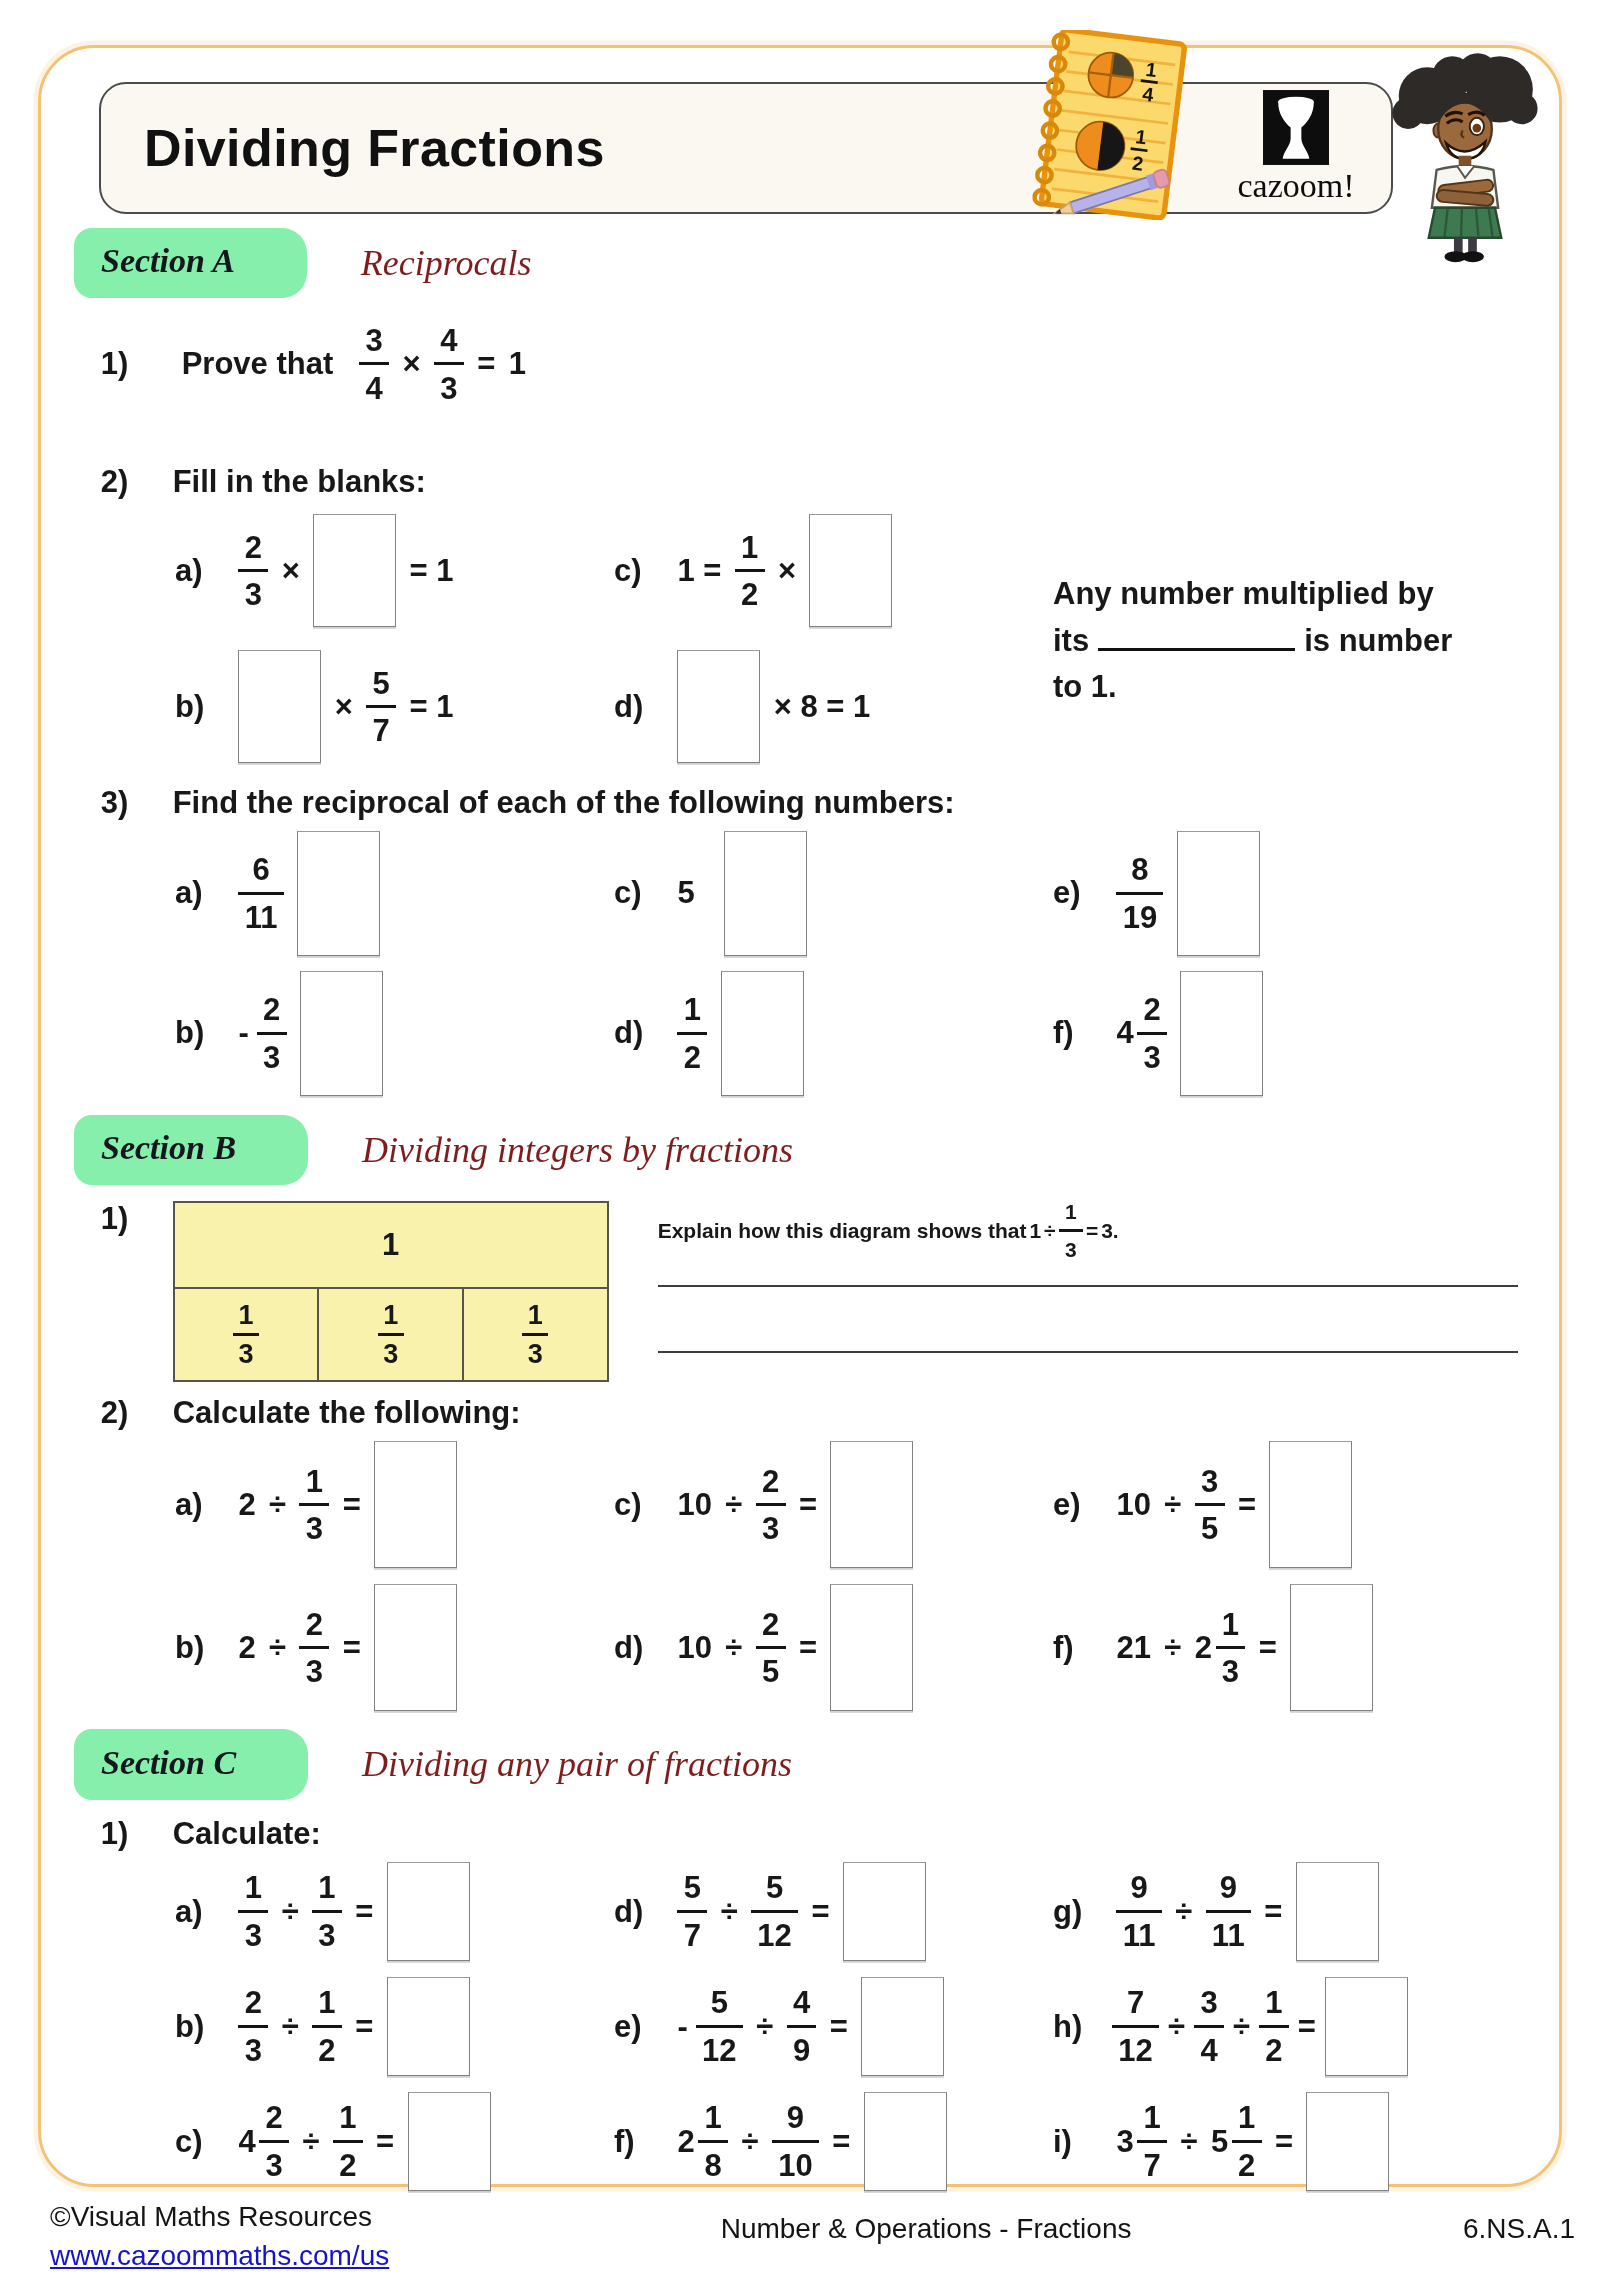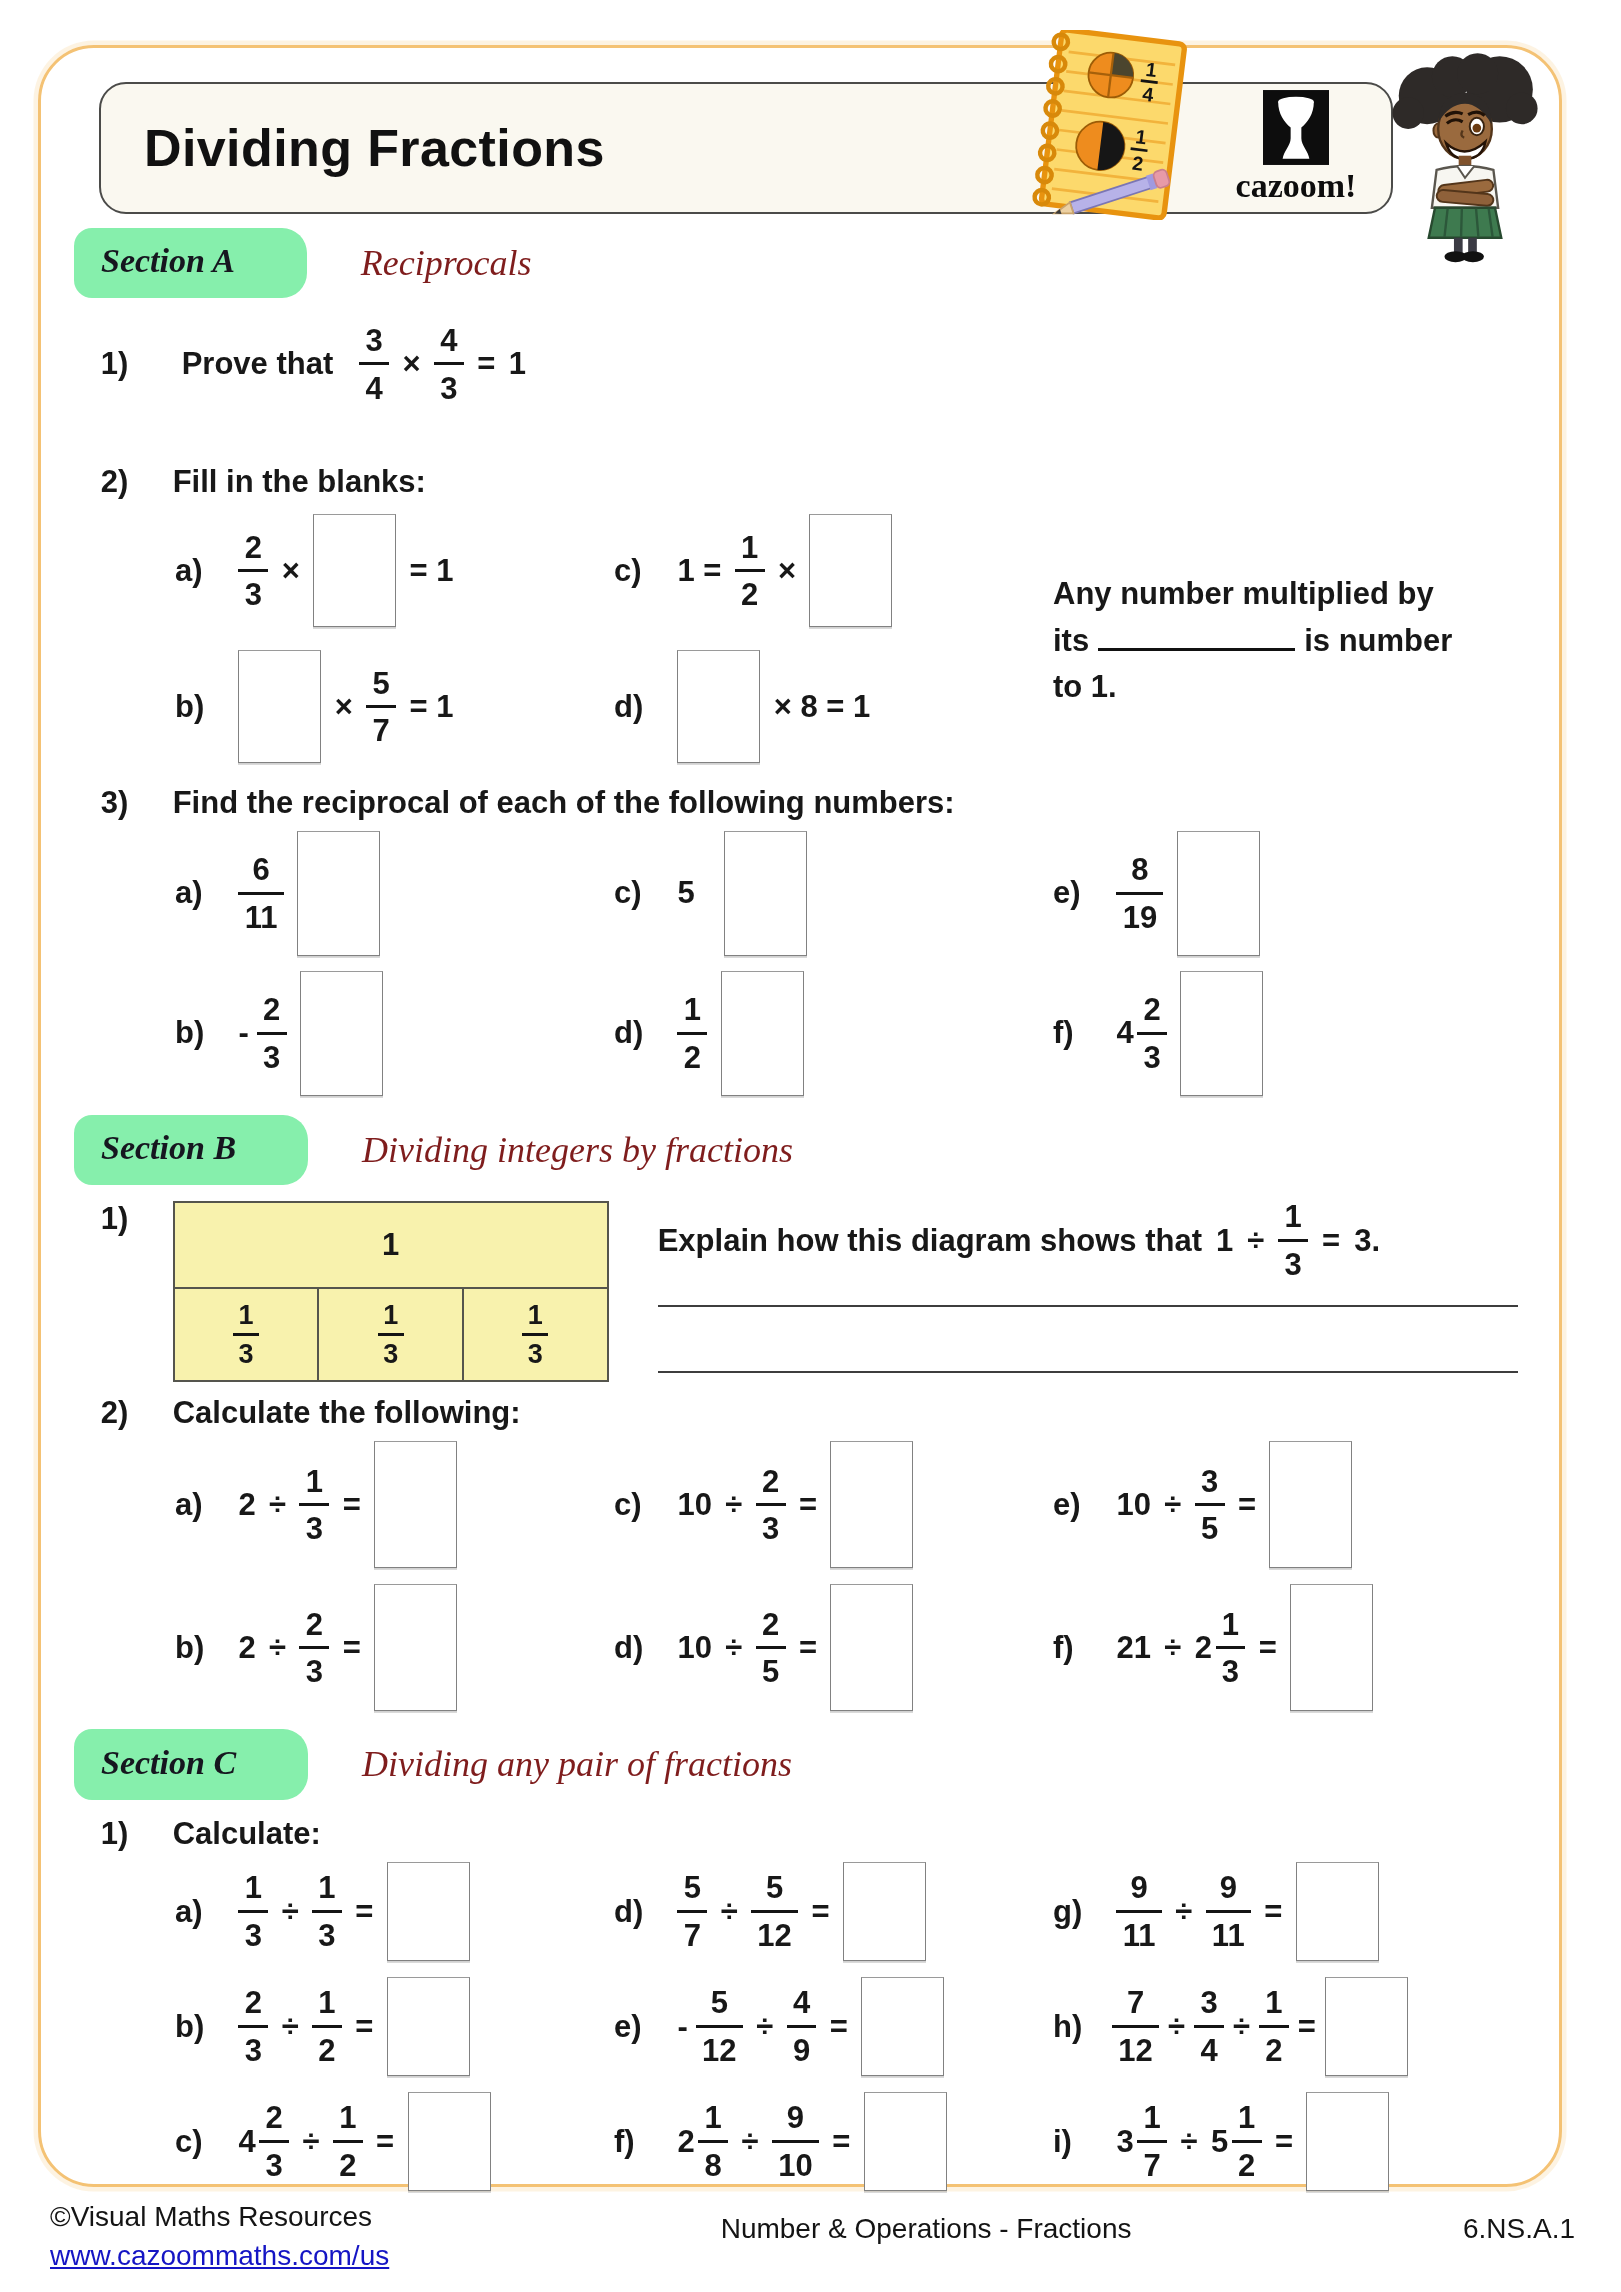--- a/index.html
+++ b/index.html
@@ -14,7 +14,7 @@
   .title-text{font-size:52px;font-weight:bold;letter-spacing:0.4px;color:#111}
   .notebook{position:absolute;left:1026px;top:30px;z-index:3}
   .logo{position:absolute;left:1211px;top:90px;z-index:3;width:170px;display:flex;flex-direction:column;align-items:center}
-  .logo-text{font-family:"Liberation Serif",serif;font-weight:bold;font-size:34px;margin-top:1.8px;color:#0d0d0d}
+  .logo-text{font-family:"Liberation Serif",serif;font-weight:normal;font-size:34px;margin-top:1.8px;color:#0d0d0d}
   .girl{position:absolute;left:1386px;top:50px;z-index:3}
 
   

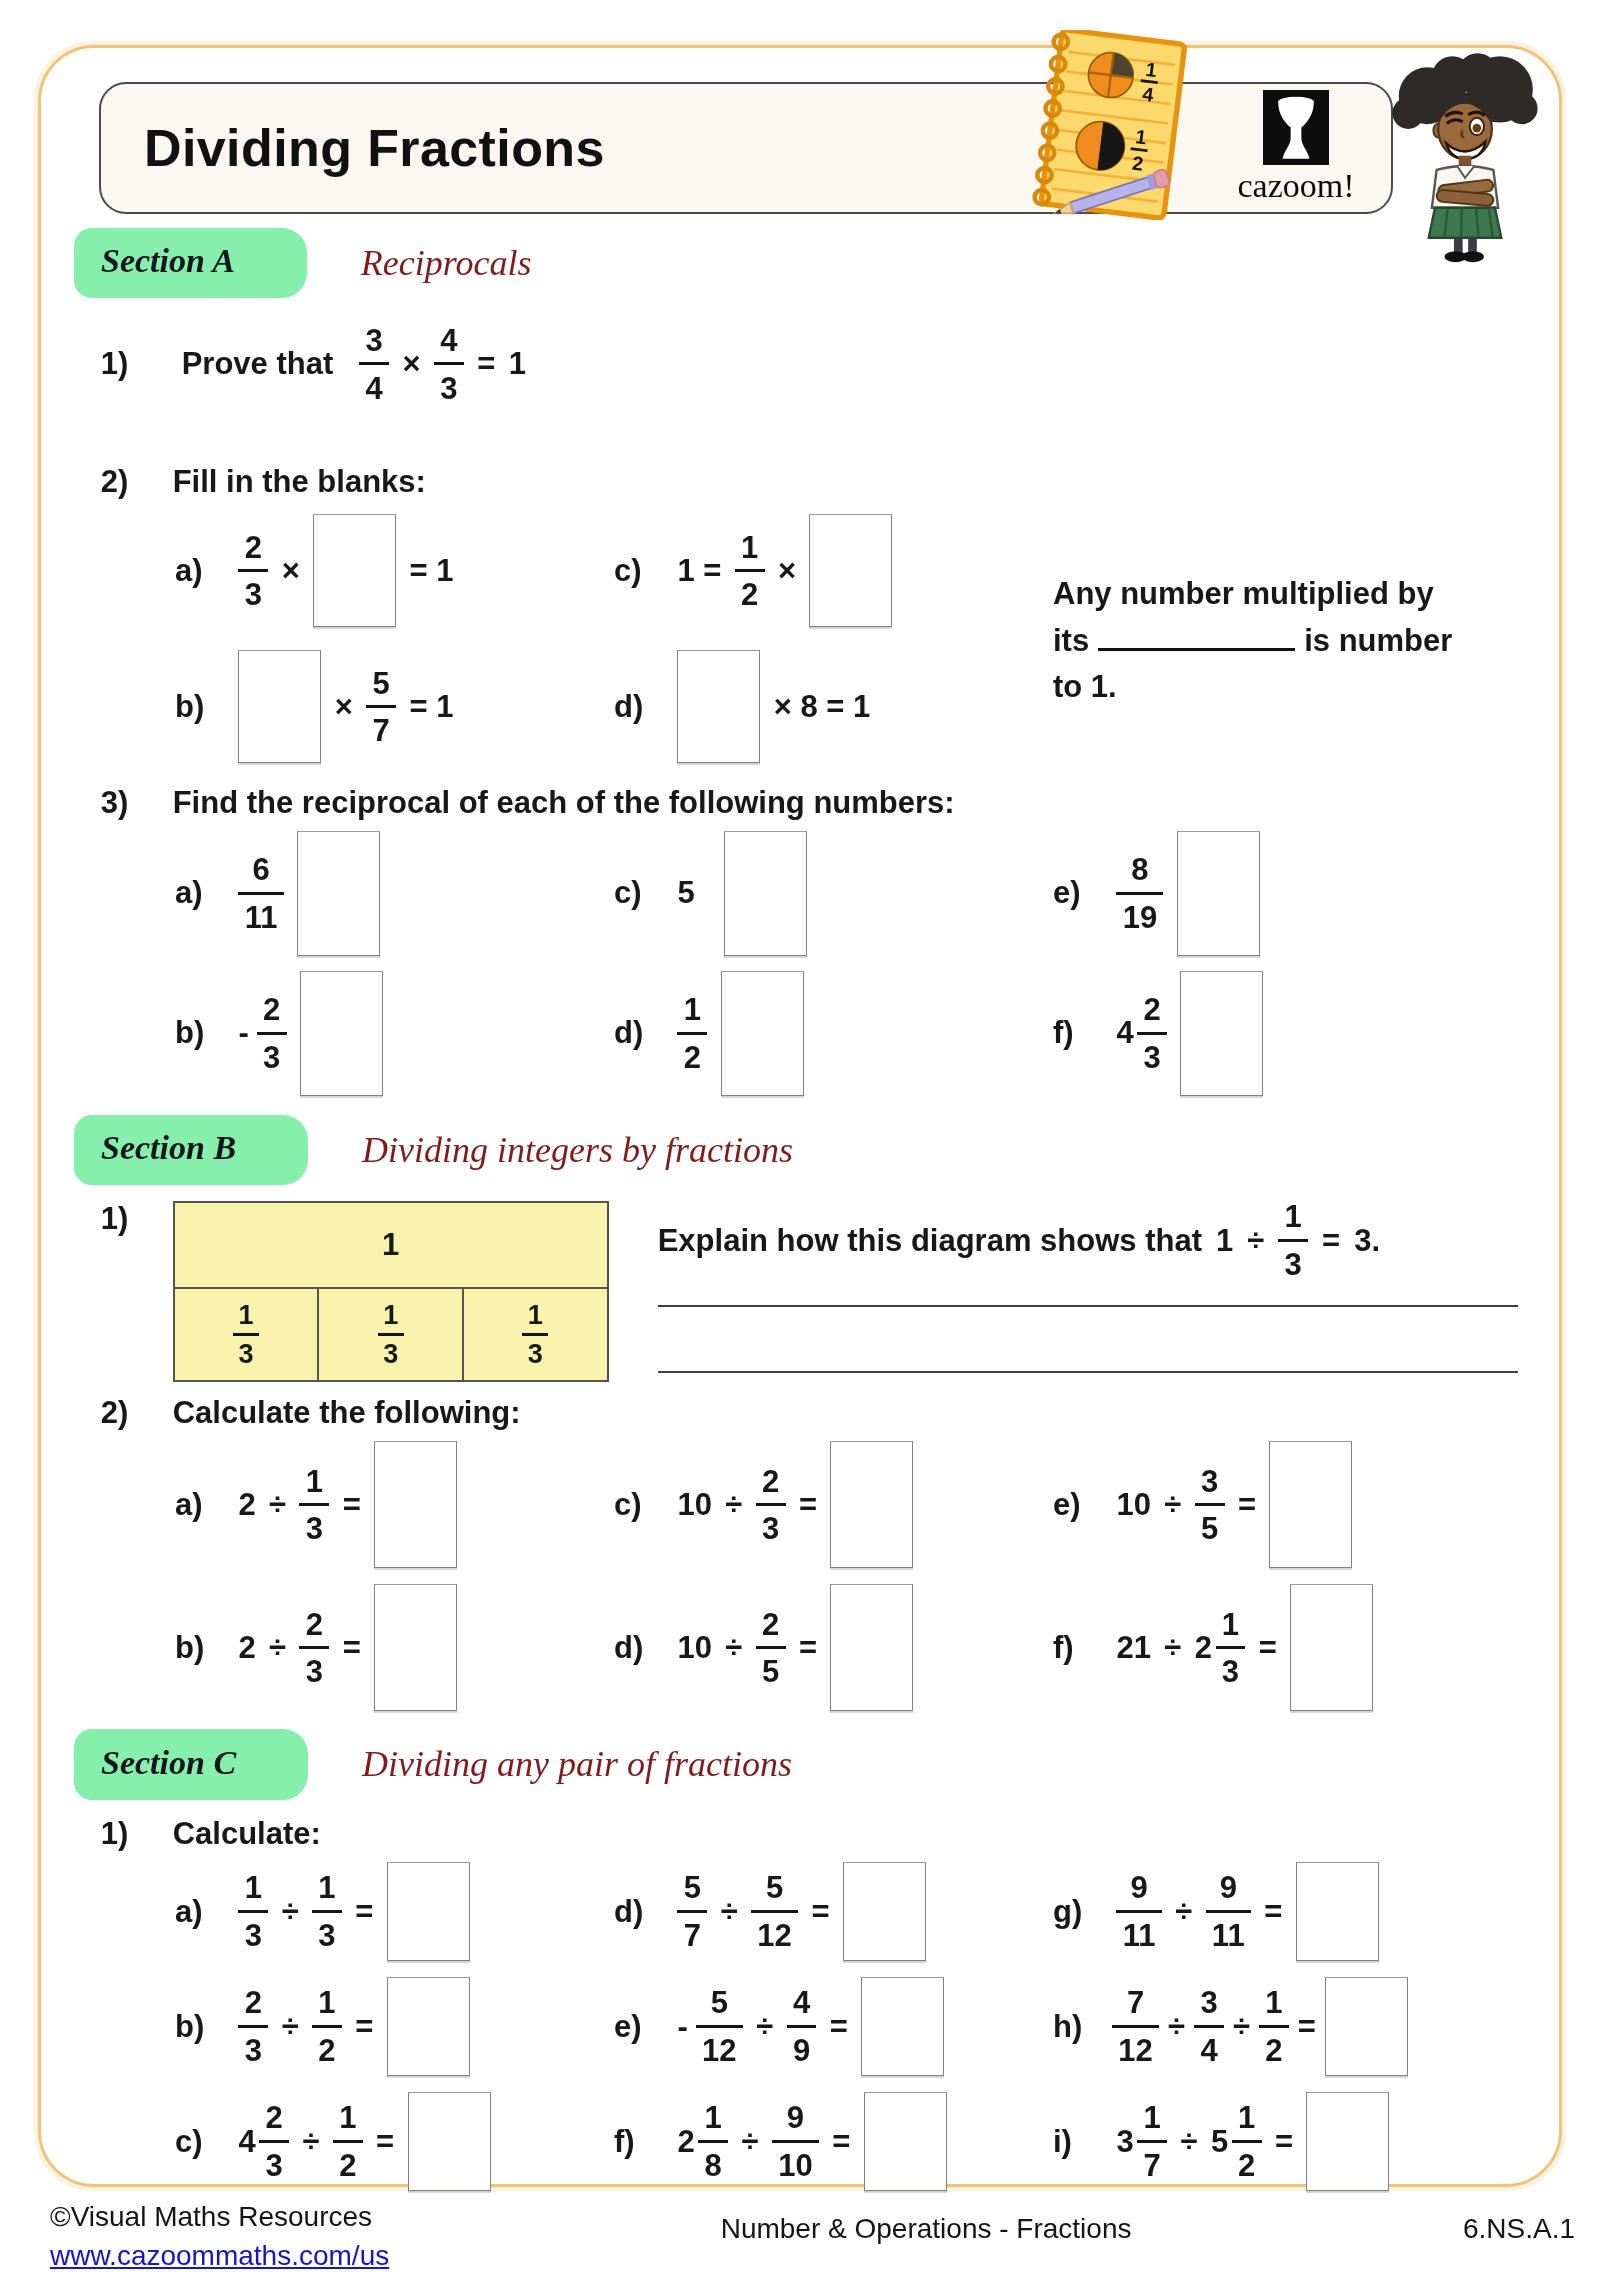--- a/index.html
+++ b/index.html
@@ -63,7 +63,7 @@
   .diag-cell .fn{padding:0 5.4px 4.5px}
   .diag-cell .fd{border-top:3.1px solid #141414;padding:4.5px 5.4px 0}
   .b1right{flex:1;margin-left:49px}
-  .b1prompt{display:flex;align-items:center;gap:14px;font-weight:bold;font-size:31px;flex-wrap:wrap}
+  .b1prompt{display:flex;align-items:center;gap:3px;font-weight:bold;font-size:21px;flex-wrap:wrap}
   .ansline{border:0;border-top:2.7px solid #3d3d3d;height:0;width:98%}
   .ansline.l1{margin-top:25px}
   .ansline.l2{margin-top:64px}

